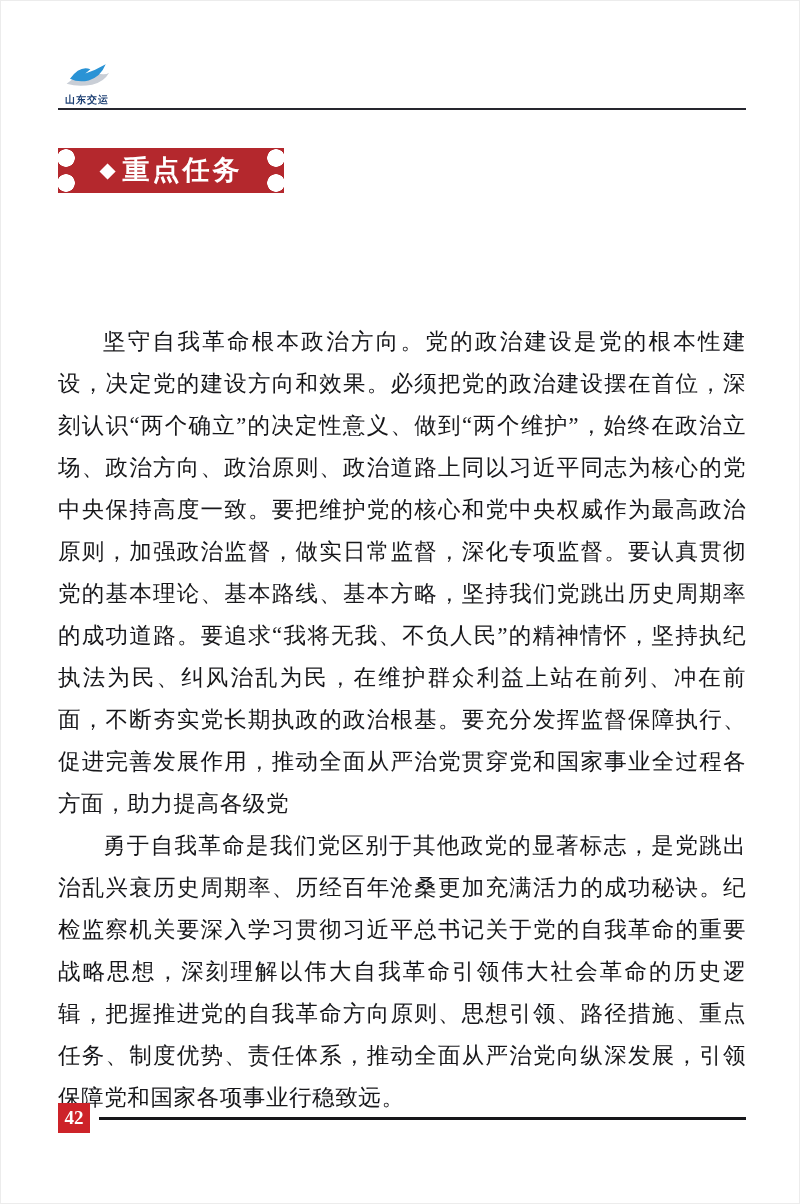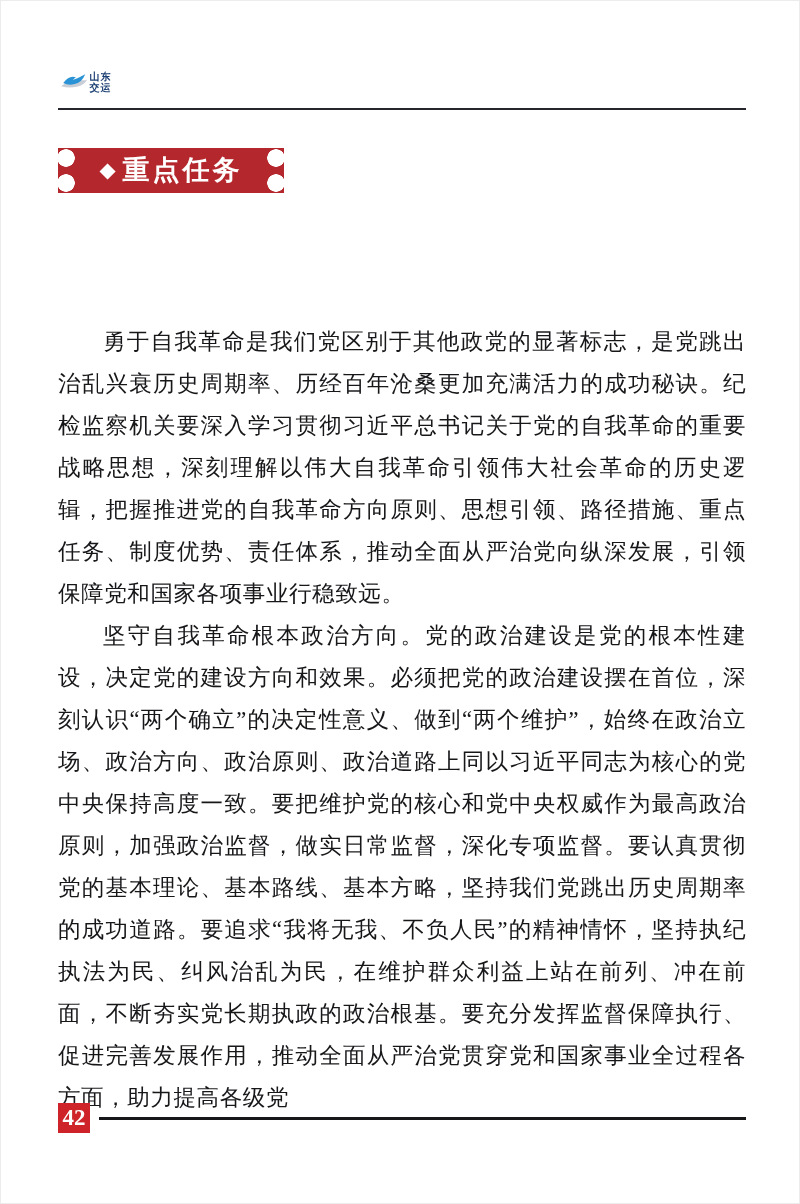--- a/index.html
+++ b/index.html
@@ -14,7 +14,7 @@
   }
   
   .header{position:absolute;left:57px;top:56px;width:688px;height:50px;display:flex;align-items:center;}
-  .logo{width:58px;display:flex;flex-direction:row;align-items:center;margin-right:0;}
+  .logo{width:58px;display:flex;flex-direction:column;align-items:center;margin-right:0;}
   .logo svg{width:52px;height:34px;display:block;}
   .logo-caption{
     font-family:"Liberation Sans","DejaVu Sans",sans-serif;

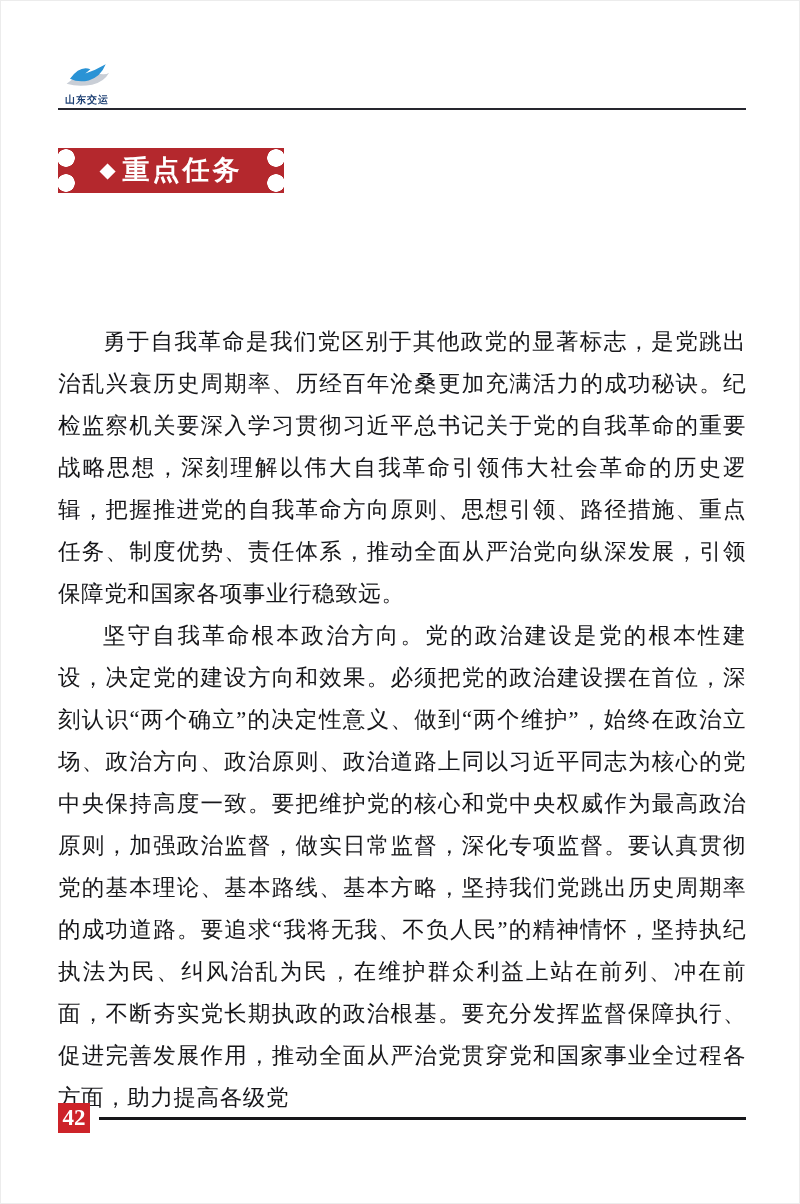--- a/index.html
+++ b/index.html
@@ -87,8 +87,8 @@
 
 
   <div class="body-text">
+    <p>坚守自我革命根本政治方向。党的政治建设是党的根本性建设，决定党的建设方向和效果。必须把党的政治建设摆在首位，深刻认识“两个确立”的决定性意义、做到“两个维护”，始终在政治立场、政治方向、政治原则、政治道路上同以习近平同志为核心的党中央保持高度一致。要把维护党的核心和党中央权威作为最高政治原则，加强政治监督，做实日常监督，深化专项监督。要认真贯彻党的基本理论、基本路线、基本方略，坚持我们党跳出历史周期率的成功道路。要追求“我将无我、不负人民”的精神情怀，坚持执纪执法为民、纠风治乱为民，在维护群众利益上站在前列、冲在前面，不断夯实党长期执政的政治根基。要充分发挥监督保障执行、促进完善发展作用，推动全面从严治党贯穿党和国家事业全过程各方面，助力提高各级党</p>
     <p>勇于自我革命是我们党区别于其他政党的显著标志，是党跳出治乱兴衰历史周期率、历经百年沧桑更加充满活力的成功秘诀。纪检监察机关要深入学习贯彻习近平总书记关于党的自我革命的重要战略思想，深刻理解以伟大自我革命引领伟大社会革命的历史逻辑，把握推进党的自我革命方向原则、思想引领、路径措施、重点任务、制度优势、责任体系，推动全面从严治党向纵深发展，引领保障党和国家各项事业行稳致远。</p>
-    <p>坚守自我革命根本政治方向。党的政治建设是党的根本性建设，决定党的建设方向和效果。必须把党的政治建设摆在首位，深刻认识“两个确立”的决定性意义、做到“两个维护”，始终在政治立场、政治方向、政治原则、政治道路上同以习近平同志为核心的党中央保持高度一致。要把维护党的核心和党中央权威作为最高政治原则，加强政治监督，做实日常监督，深化专项监督。要认真贯彻党的基本理论、基本路线、基本方略，坚持我们党跳出历史周期率的成功道路。要追求“我将无我、不负人民”的精神情怀，坚持执纪执法为民、纠风治乱为民，在维护群众利益上站在前列、冲在前面，不断夯实党长期执政的政治根基。要充分发挥监督保障执行、促进完善发展作用，推动全面从严治党贯穿党和国家事业全过程各方面，助力提高各级党</p>
   </div>
 
   <div class="footer">

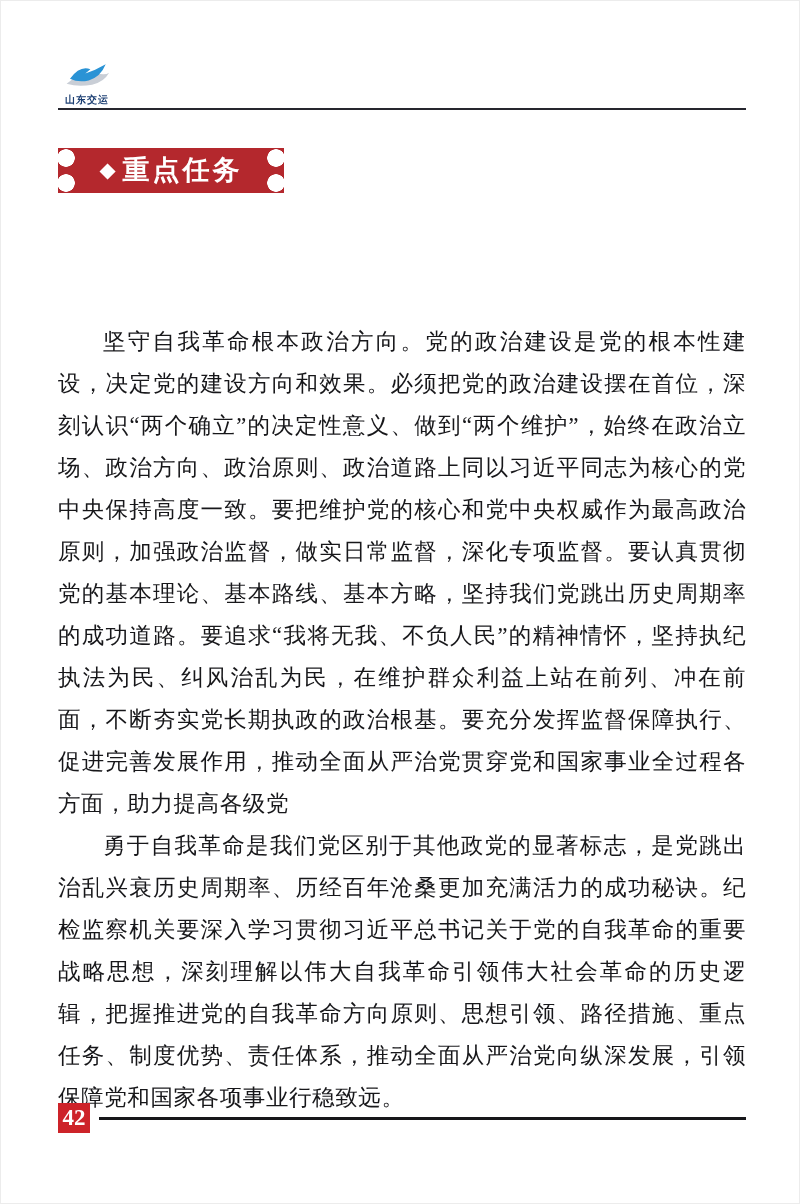--- a/index.html
+++ b/index.html
@@ -57,7 +57,7 @@
   .footer{position:absolute;left:57px;top:1102px;width:688px;display:flex;align-items:center;}
   .page-num{
     width:32px;height:30px;background:var(--pagenum-red,#cd2329);
-    color:#ffffff;font-weight:bold;font-size:23px;
+    color:#ffffff;font-weight:bold;font-size:19px;
     display:flex;align-items:center;justify-content:center;flex:0 0 auto;
   }
   .footer-rule{flex:1 1 auto;height:3px;background:#17171a;margin-left:9px;}

